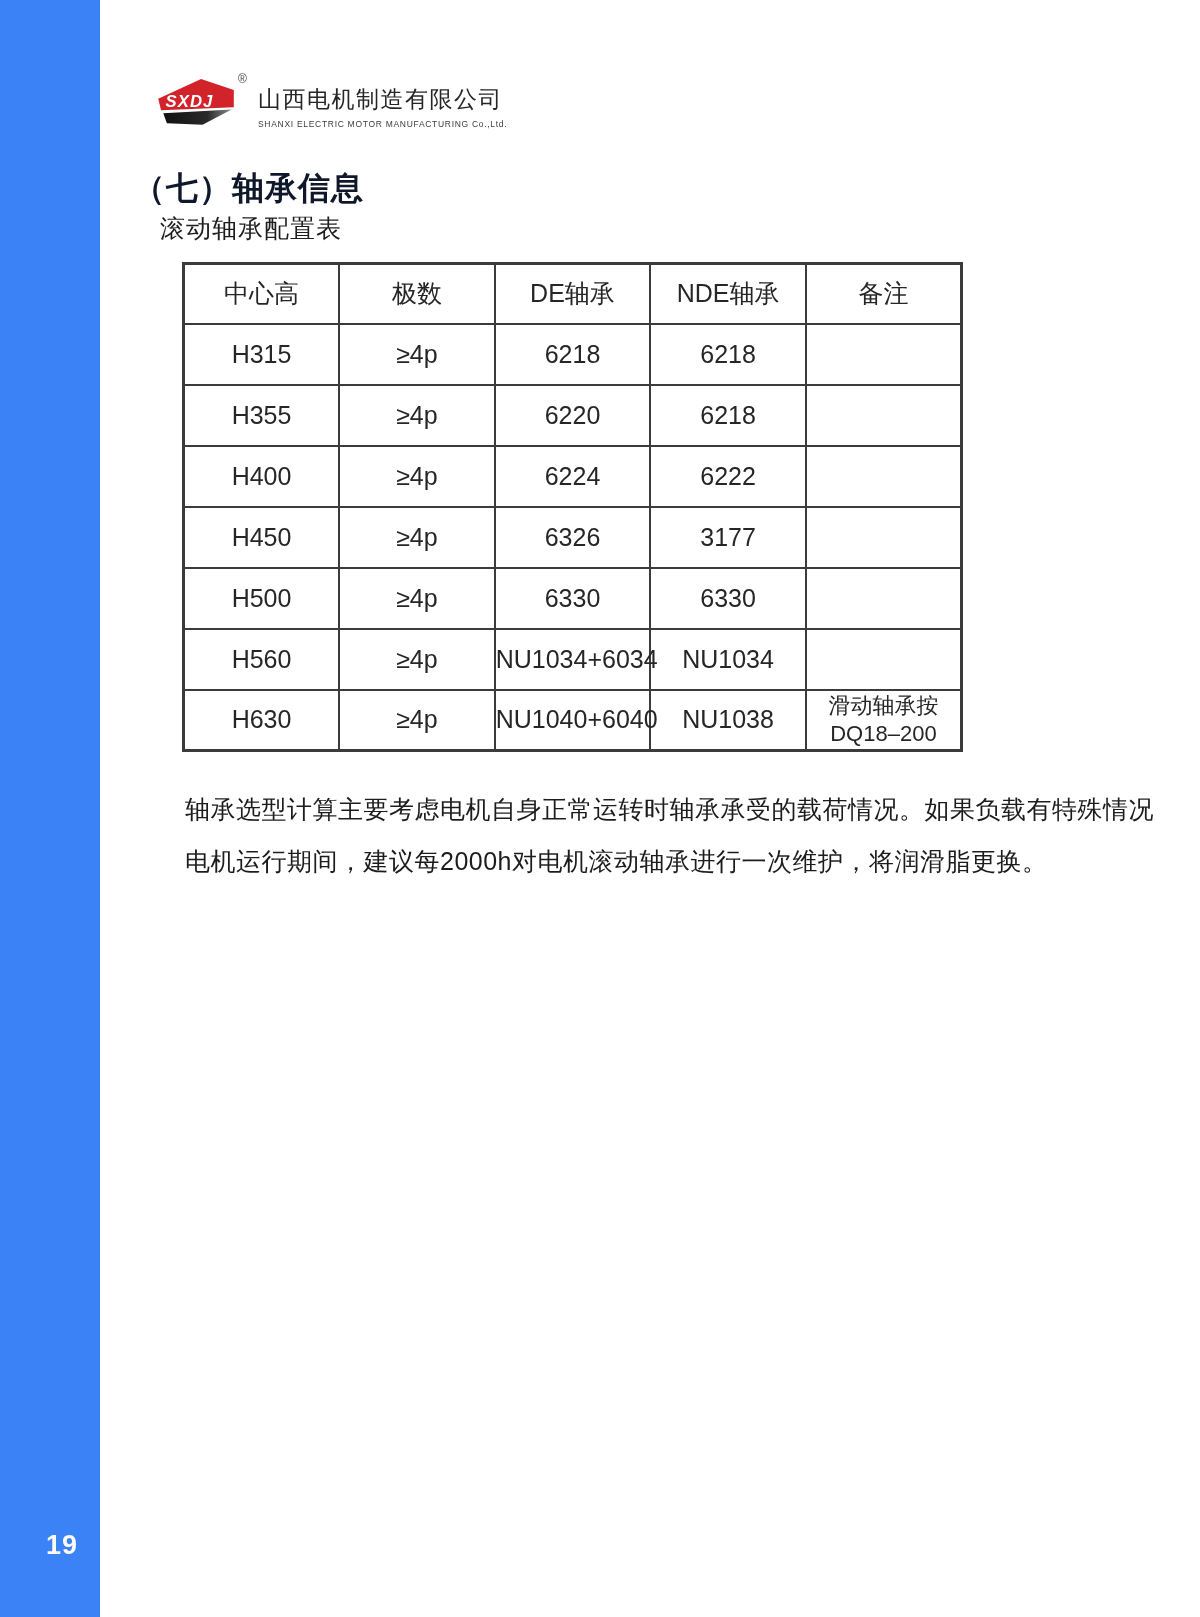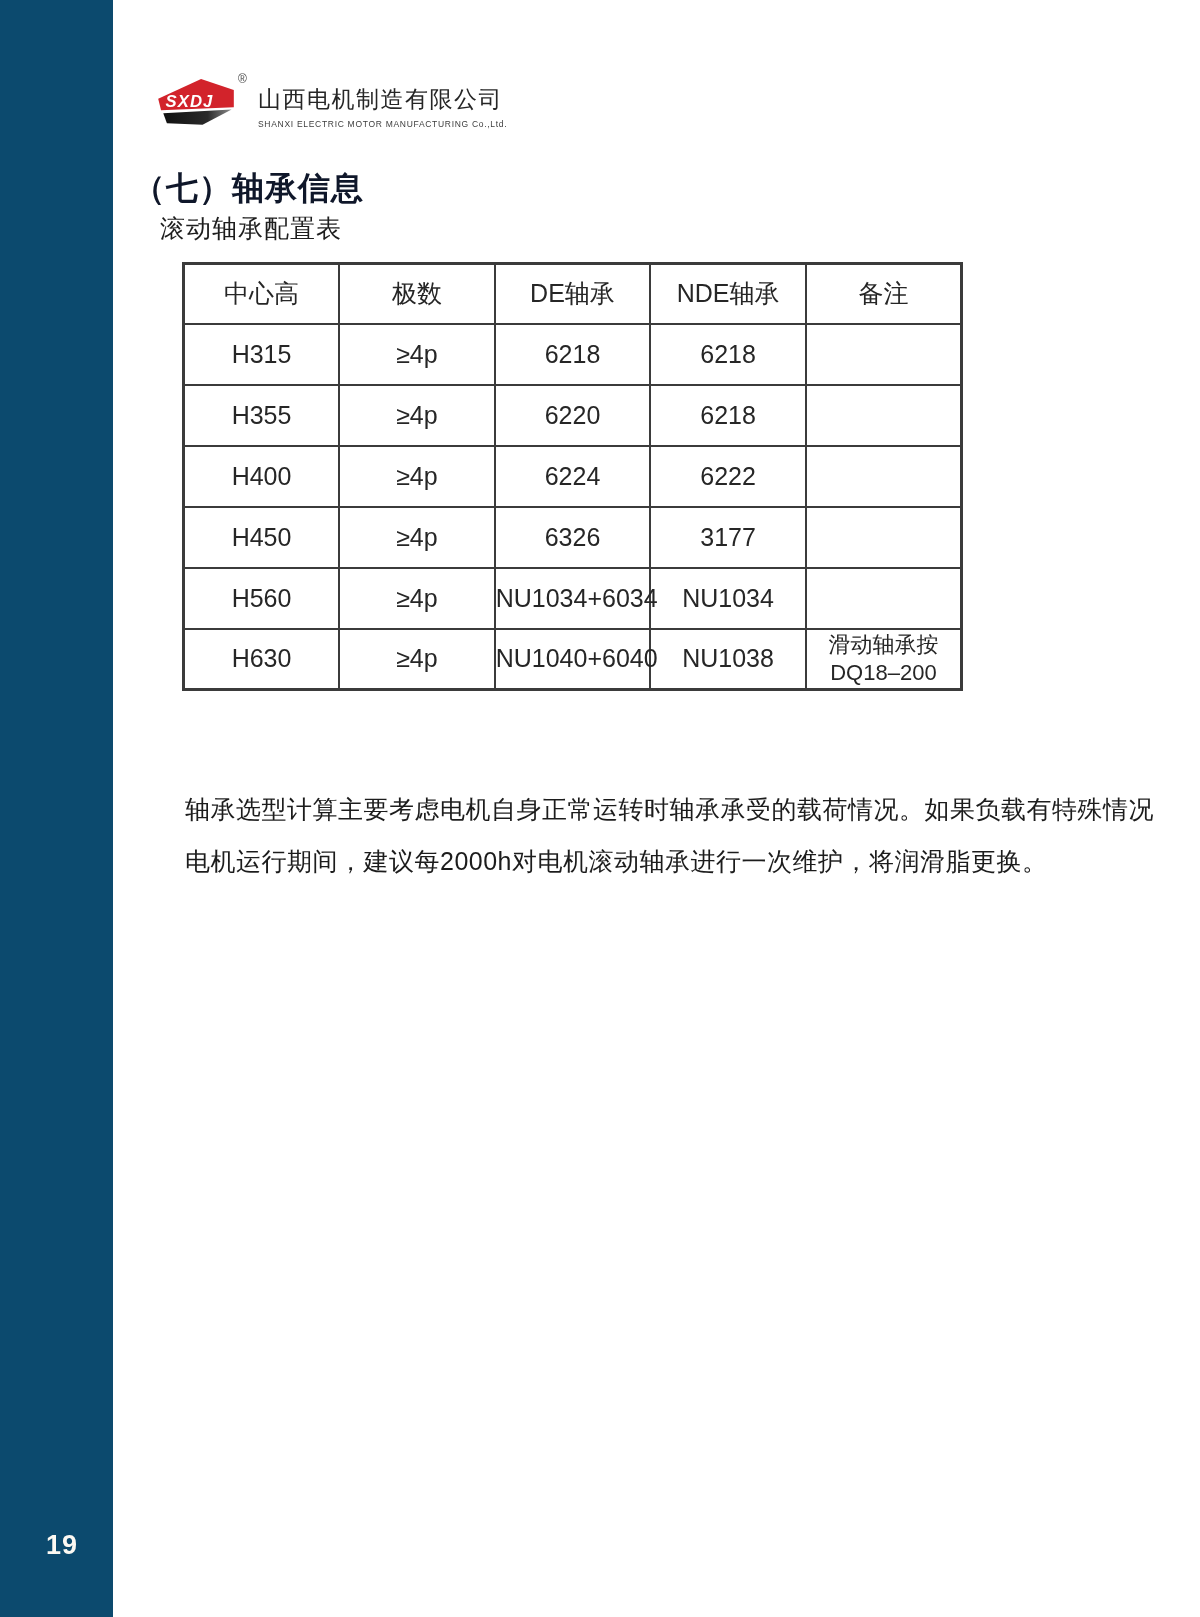--- a/index.html
+++ b/index.html
@@ -157,6 +157,13 @@
           <td></td>
         </tr>
         <tr>
+          <td>H500</td>
+          <td>≥4p</td>
+          <td>6330</td>
+          <td>6330</td>
+          <td></td>
+        </tr>
+        <tr>
           <td>H560</td>
           <td>≥4p</td>
           <td>NU1034+6034</td>

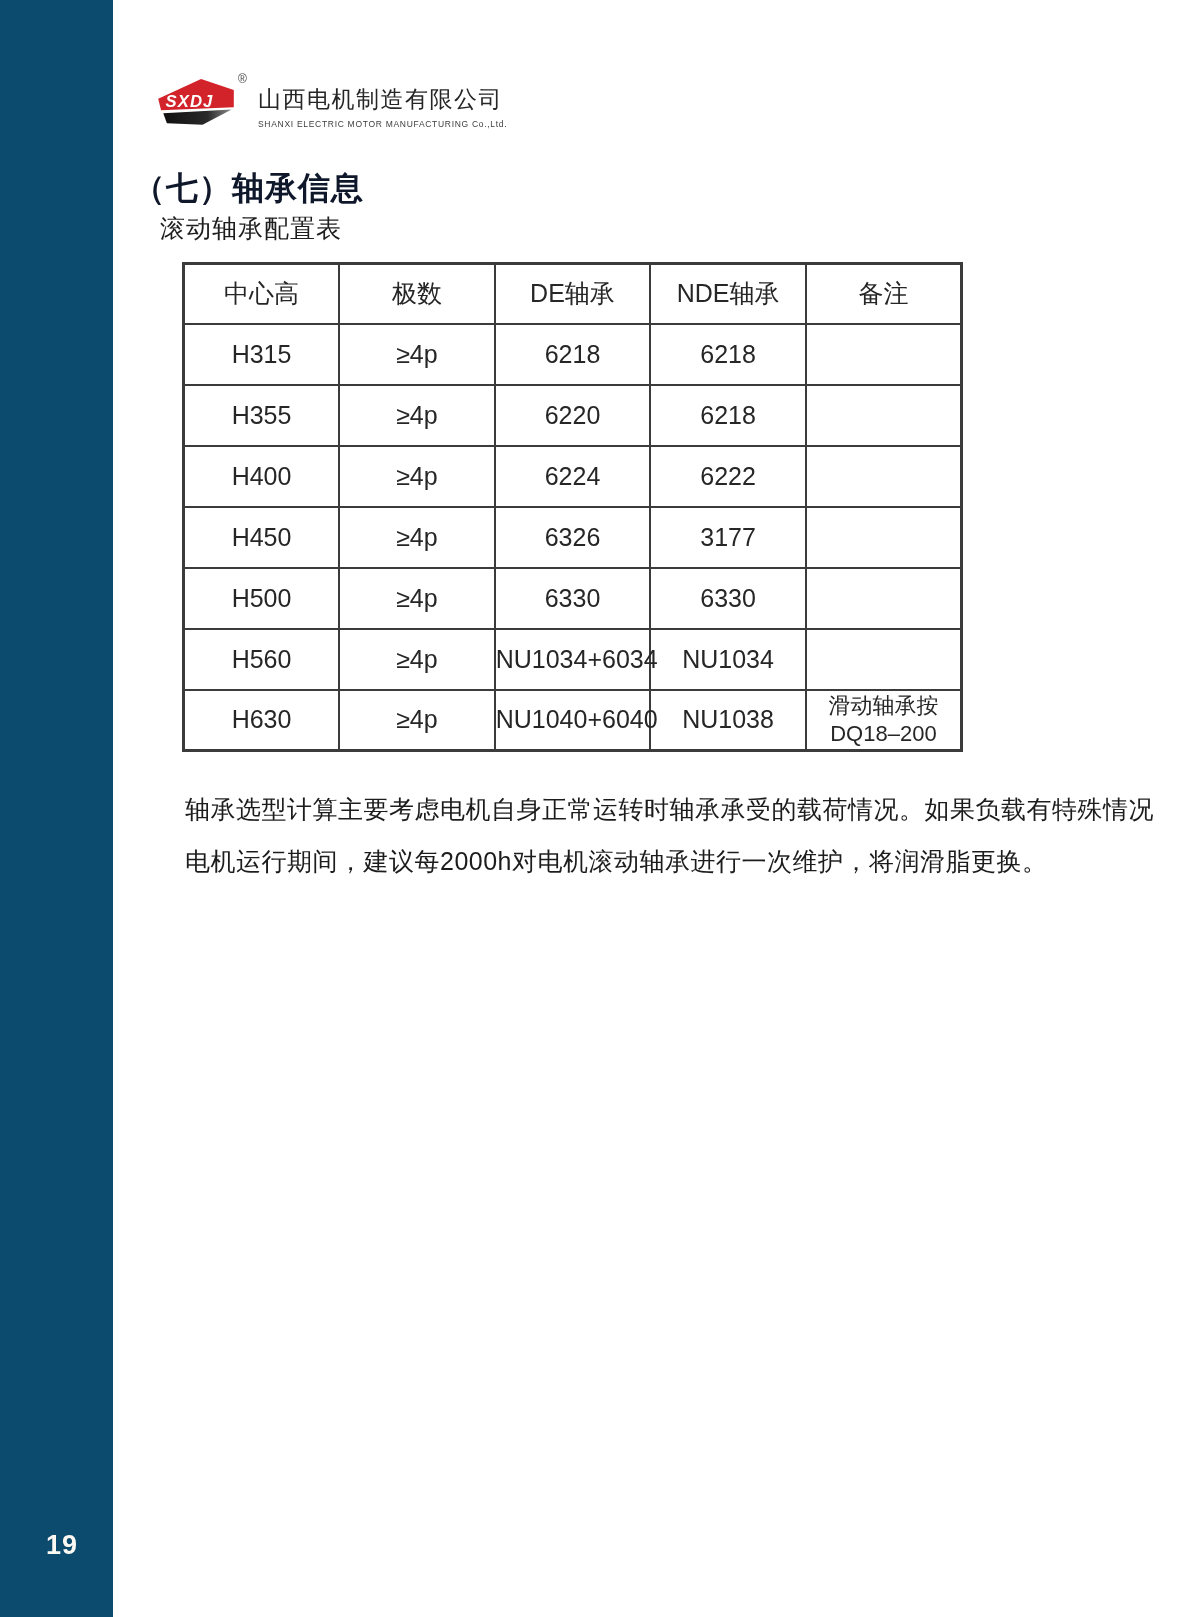--- a/index.html
+++ b/index.html
@@ -17,8 +17,8 @@
   }
   .sidebar {
     position: absolute; left: 0; top: 0;
-    width: 113px; height: 1617px;
-    background: #0c4a6e;
+    width: 100px; height: 1617px;
+    background: #3b82f6;
   }
   .page-number {
     position: absolute; left: 46px; top: 1530px;

